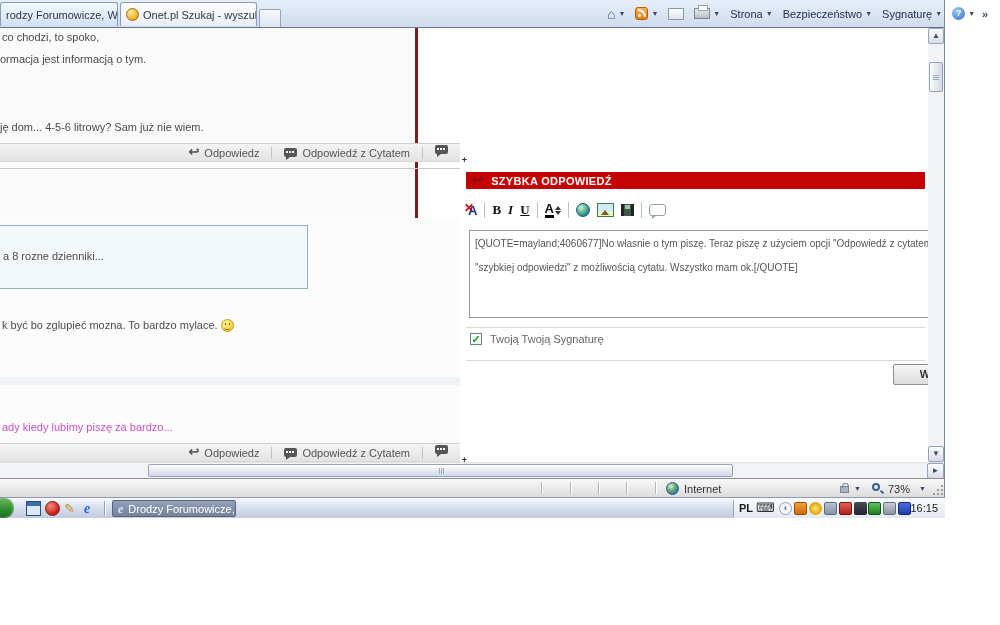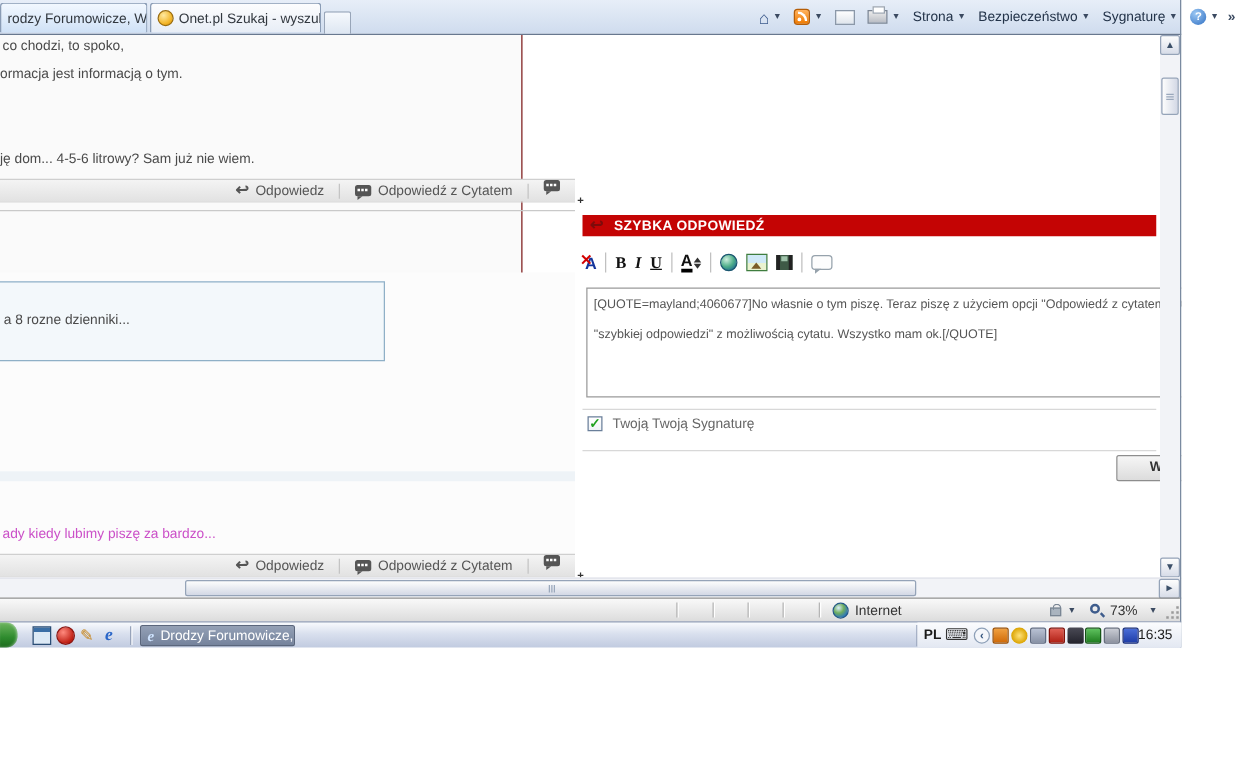--- a/index.html
+++ b/index.html
@@ -36,7 +36,7 @@
 
   
   .content{position:absolute;left:0;top:28px;width:945px;height:434px;background:#fff;overflow:hidden;}
-  .leftcol{position:absolute;left:0;top:0;width:418px;height:434px;background:#fafafa;border-right:1px solid #7f1d1d;box-sizing:border-box;}
+  .leftcol{position:absolute;left:0;top:0;width:418px;height:434px;background:#fafafa;border-right:3px solid #7f1d1d;box-sizing:border-box;}
   .posttext{position:absolute;color:#4a4a4a;font-size:11px;white-space:nowrap;}
   .actionbar{position:absolute;left:0;width:460px;height:19px;background:linear-gradient(#f4f4f4,#e2e2e2);
              border-top:1px solid #cfcfcf;border-bottom:1px solid #d8d8d8;box-sizing:border-box;

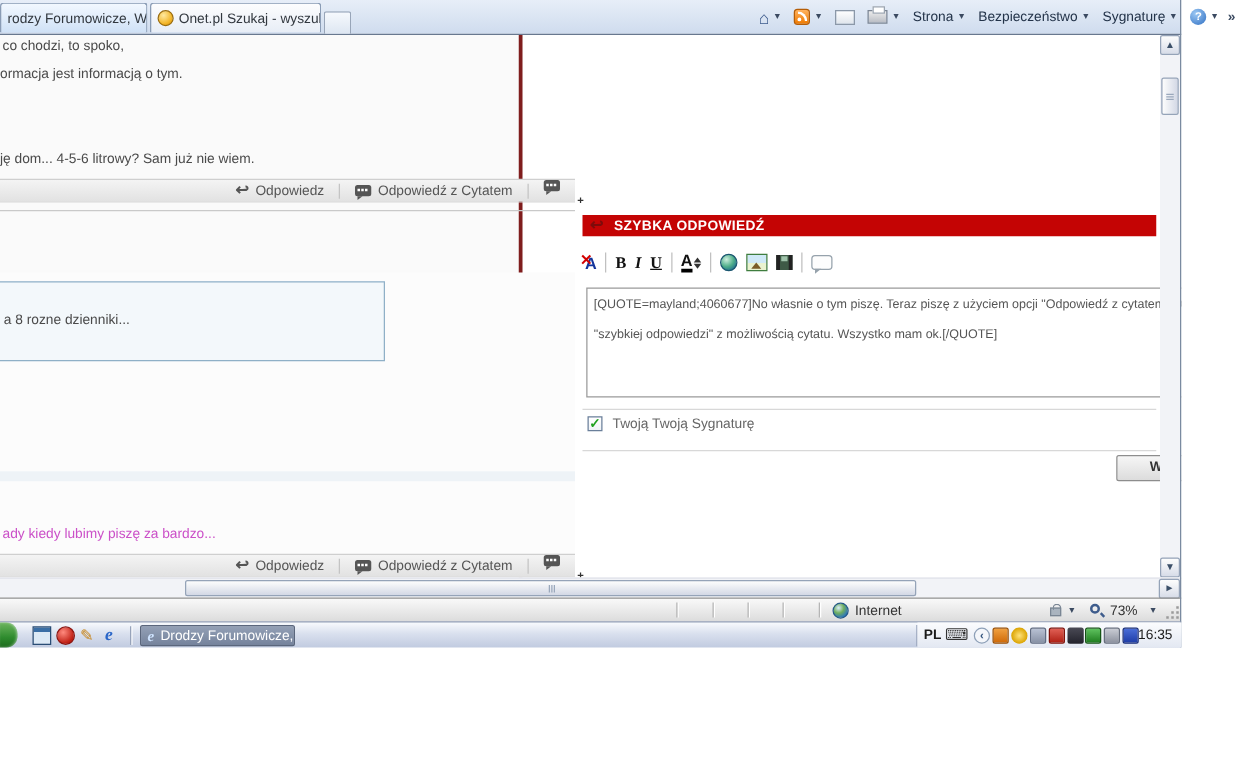--- a/index.html
+++ b/index.html
@@ -229,6 +229,9 @@
         <span>a 8 rozne dzienniki...</span>
       </div>
 
+      <span class="posttext" style="left:2px;top:291px;">
+        <span>k być bo zglupieć mozna. To bardzo mylace.</span><span class="smiley"></span>
+      </span>
 
       <div class="sigband"></div>
       <span class="pinklink">ady kiedy lubimy piszę za bardzo...</span>

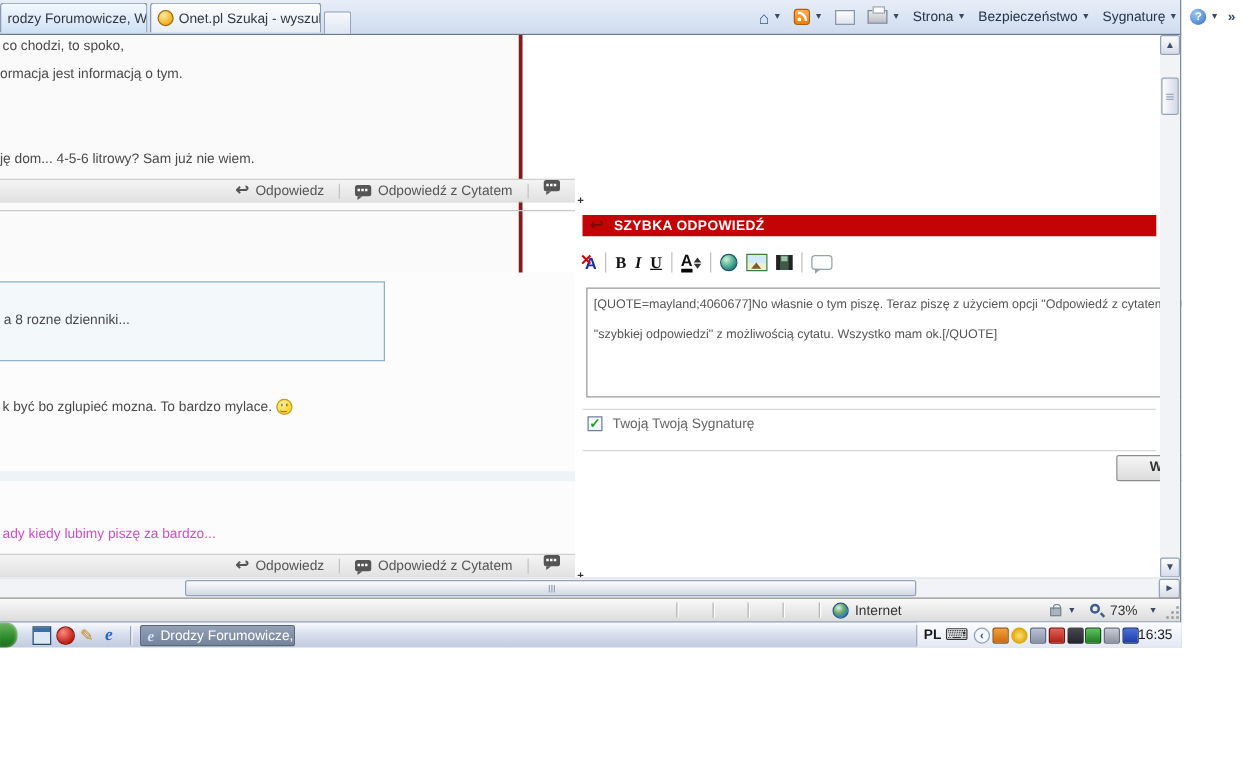--- a/index.html
+++ b/index.html
@@ -354,7 +354,7 @@
     <div class="trayicon" style="left:868px;background:linear-gradient(#5fc25f,#1f7d1f);border:1px solid #145514;"></div>
     <div class="trayicon" style="left:883px;background:linear-gradient(#c9ccd4,#8e93a0);border:1px solid #666d7c;"></div>
     <div class="trayicon" style="left:898px;background:linear-gradient(#4a6ed8,#1f3da8);border:1px solid #142a78;"></div>
-    <span class="clock">16:35</span>
+    <span class="clock">16:15</span>
   </div>
 
 </div>

